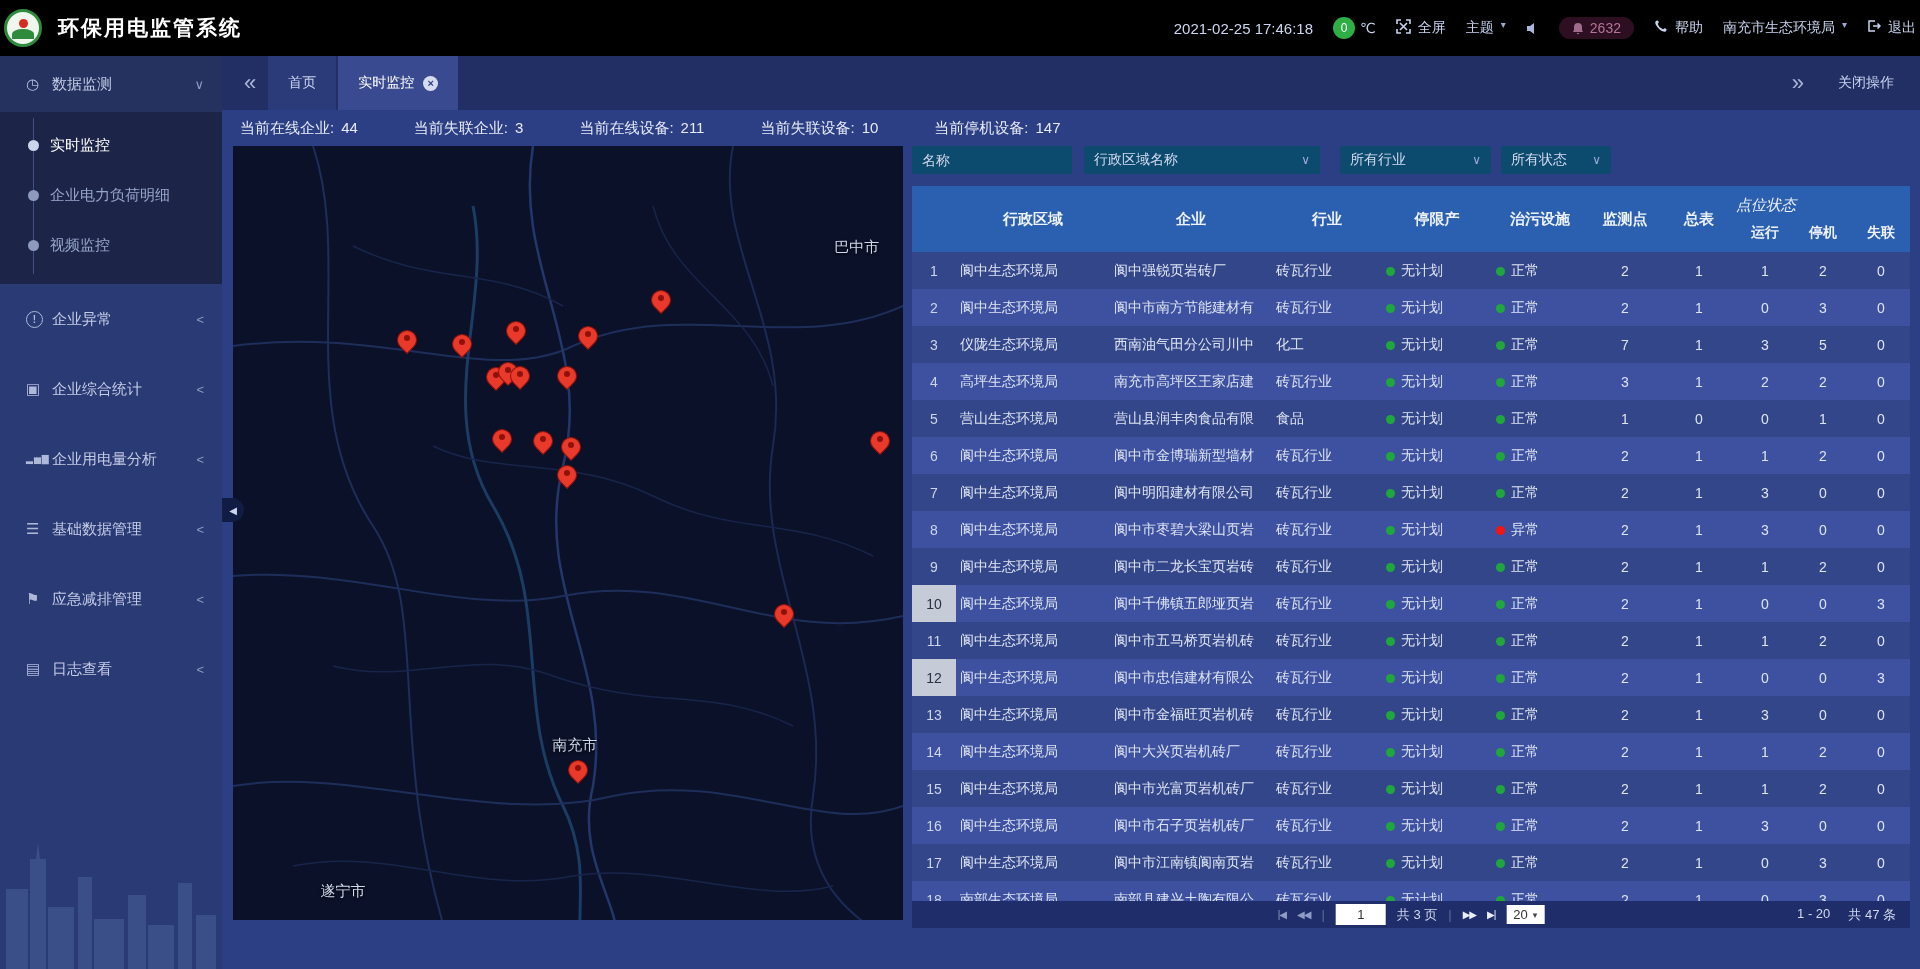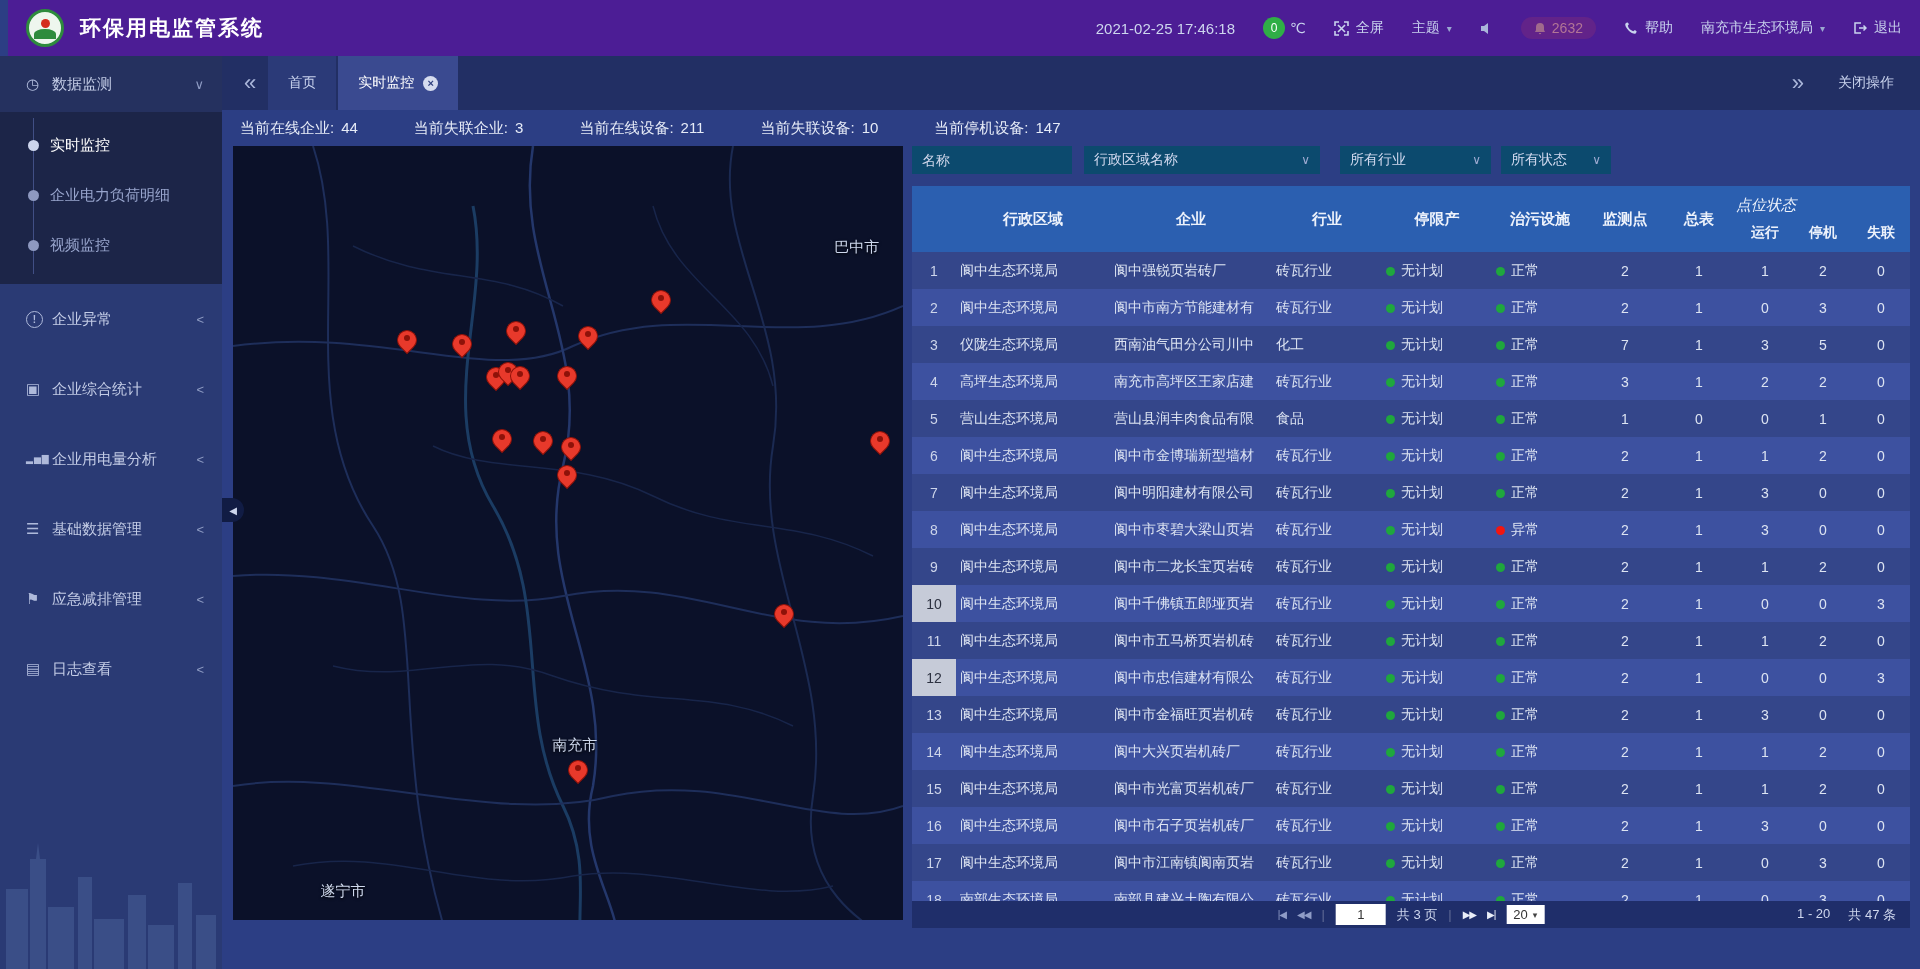--- a/index.html
+++ b/index.html
@@ -7,9 +7,9 @@
        font-family:"Liberation Sans","DejaVu Sans",sans-serif;
        background:#2c3e84;color:#dfe6f4}
   
-  .header{position:absolute;top:0;left:8px;right:0;height:56px;background:#4c1d95;
+  .header{position:absolute;top:0;left:0;right:0;height:56px;background:#000000;
           display:flex;align-items:center;justify-content:space-between;
-          padding:0 18px;box-sizing:border-box;z-index:9}
+          padding:0 4px;box-sizing:border-box;z-index:9}
   .brand{display:flex;align-items:center;gap:16px}
   .logo{width:38px;height:38px;border-radius:50%;background:#eef6ee;
         border:3px solid #2e8b3d;box-sizing:border-box;position:relative;flex:0 0 auto}

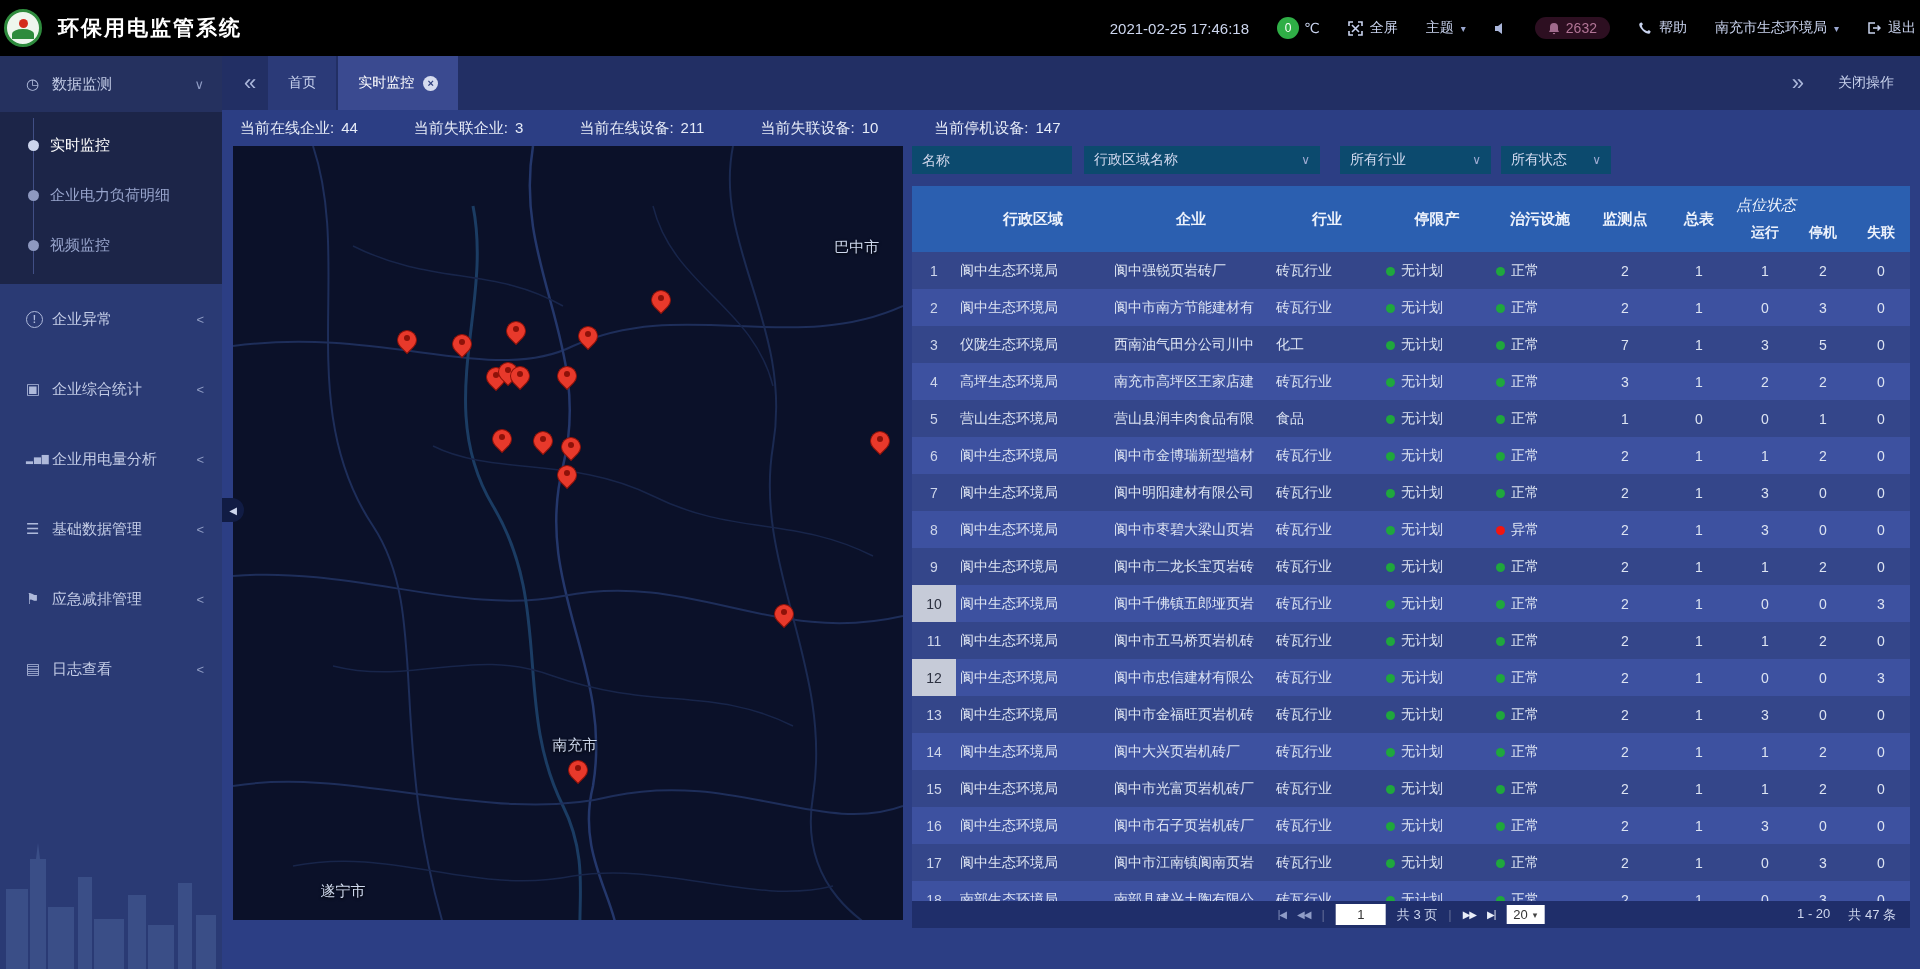--- a/index.html
+++ b/index.html
@@ -18,7 +18,7 @@
   .logo::after{content:"";position:absolute;left:16%;bottom:16%;width:68%;height:30%;
         background:#2e8b3d;border-radius:50% 50% 0 0}
   .app-title{font-size:21px;font-weight:bold;color:#ffffff;letter-spacing:2px}
-  .header-right{display:flex;align-items:center;gap:28px;font-size:14px;color:#c9d3ee}
+  .header-right{display:flex;align-items:center;gap:20px;font-size:14px;color:#c9d3ee}
   .time{font-size:15px;color:#cdd6ee}
   .temp{display:flex;align-items:center;gap:5px}
   .temp-badge{width:22px;height:22px;border-radius:50%;background:#2fae46;color:#fff;

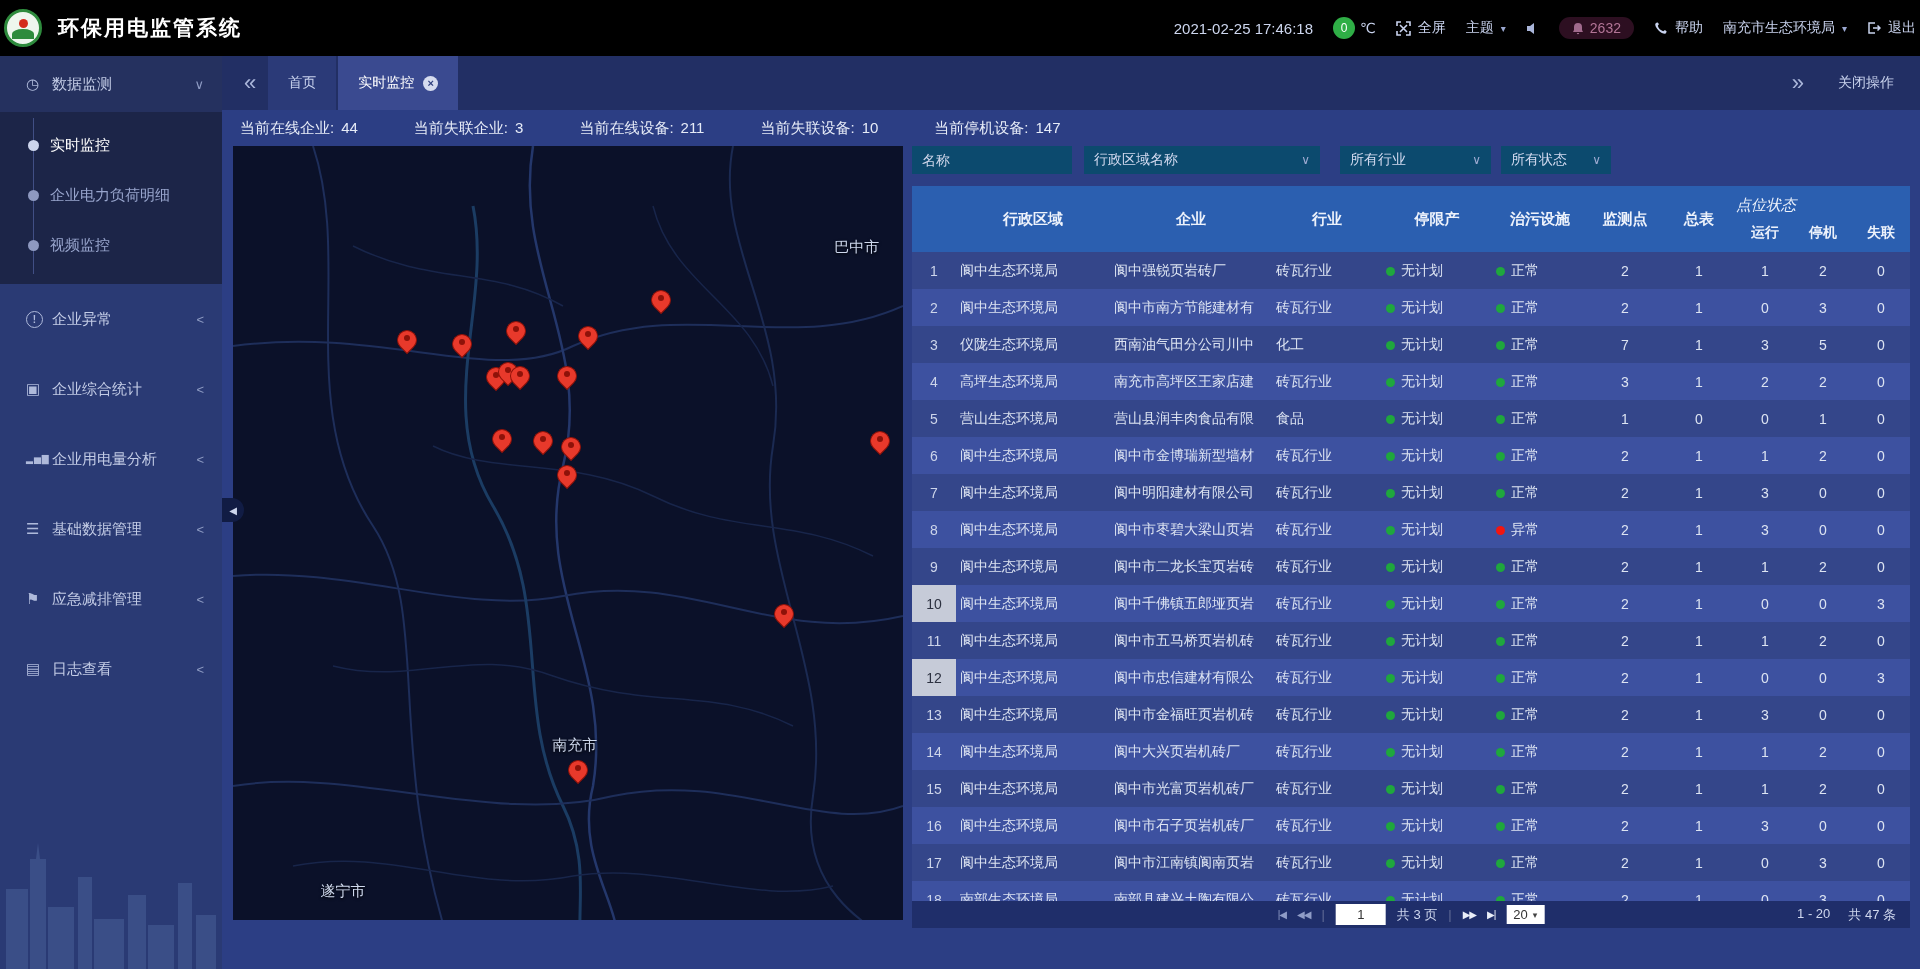--- a/index.html
+++ b/index.html
@@ -23,7 +23,7 @@
   .temp{display:flex;align-items:center;gap:5px}
   .temp-badge{width:22px;height:22px;border-radius:50%;background:#2fae46;color:#fff;
         display:flex;align-items:center;justify-content:center;font-size:12px}
-  .hbtn{display:flex;align-items:center;gap:7px;cursor:pointer;white-space:nowrap}
+  .hbtn{display:flex;gap:7px;cursor:pointer;white-space:nowrap}
   .hbtn svg{display:block}
   .caret{font-size:10px;color:#9aa7d0}
   .badge-pill{display:flex;align-items:center;gap:6px;background:rgba(150,50,110,.30);

